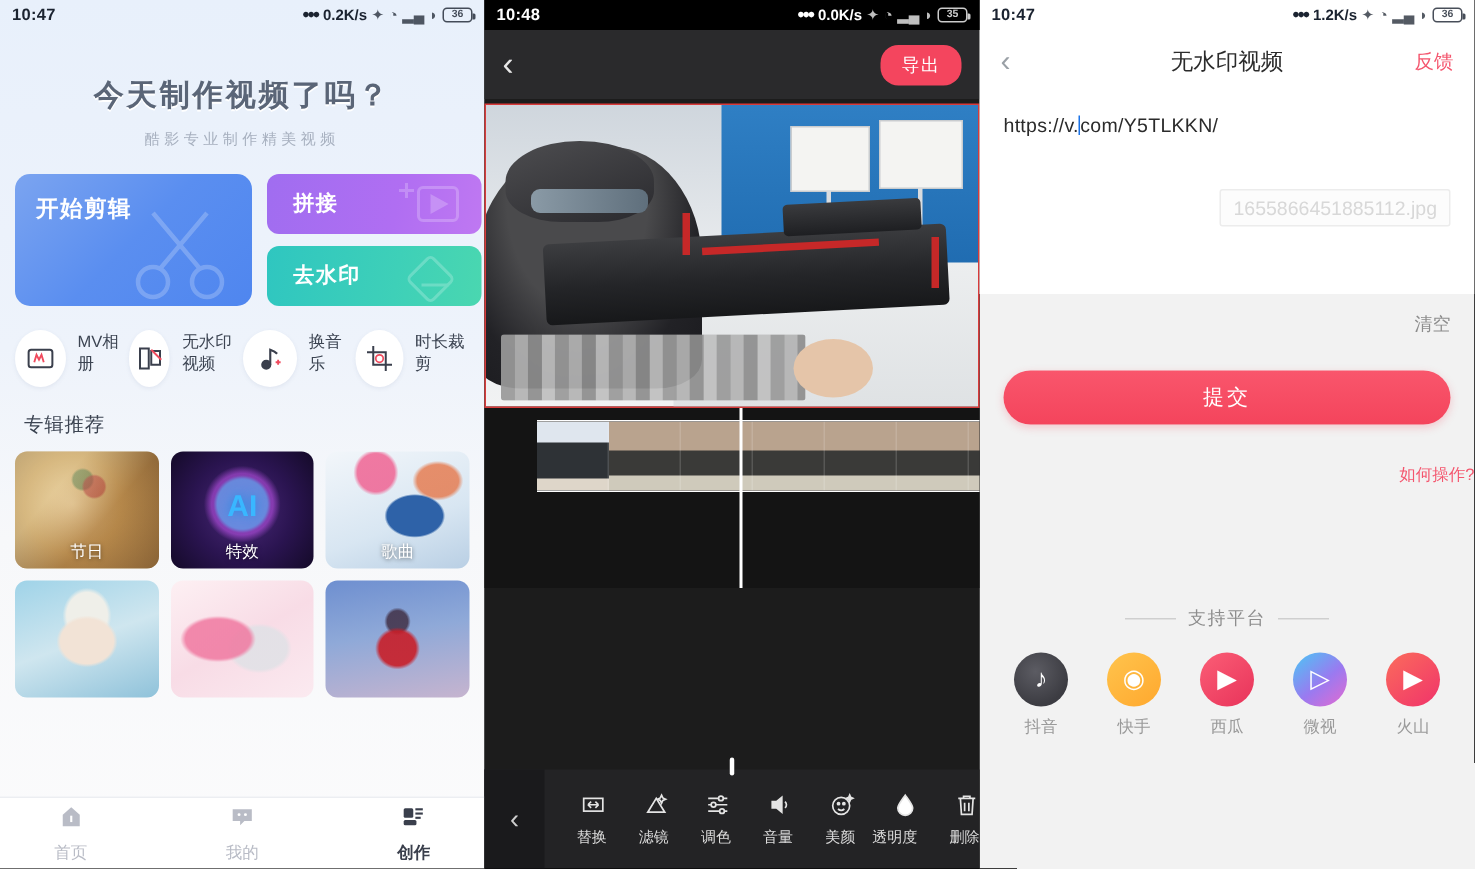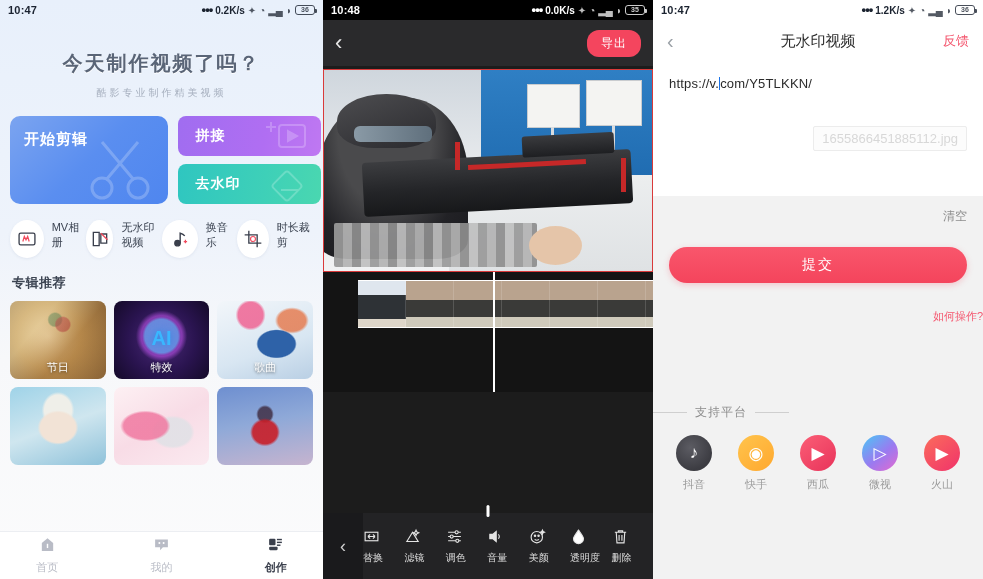--- a/index.html
+++ b/index.html
@@ -72,7 +72,7 @@
   }
   .p1-icon .lbl { font-size: 11px; color:#3c4452; }
 
-  .p1-sec-title { font-size: 13px; color:#3c4452; font-weight:700; padding: 16px 12px 0 0; letter-spacing:.5px;margin-left:12px;}
+  .p1-sec-title { font-size: 13px; color:#3c4452; font-weight:400; padding: 16px 12px 0 16px; letter-spacing:.5px;}
 
   .p1-grid { display:grid; grid-template-columns: repeat(3,1fr); gap: 8px; padding: 9px 10px 0 10px; }
   .thumb {

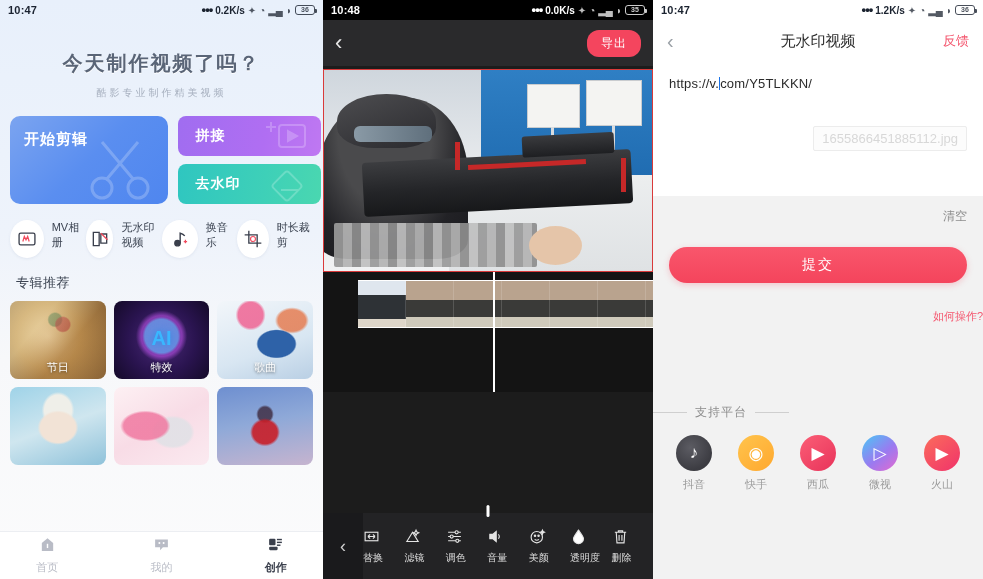--- a/index.html
+++ b/index.html
@@ -222,7 +222,7 @@
     letter-spacing:2px; box-shadow: 0 2px 6px rgba(244,68,92,.25);
   }
   .p3-how { text-align:right; font-size:11px; color:#f4566e; margin-top:26px; }
-  .p3-sup { display:flex; align-items:center; justify-content:flex-start; gap:8px; margin-top: 80px; }
+  .p3-sup { display:flex; align-items:center; justify-content:center; gap:8px; margin-top: 80px; }
   .p3-sup .line { width:34px; height:1px; background:#cfcfcf; }
   .p3-sup .lbl { font-size:12px; color:#8d8d8d; letter-spacing:1px; }
   .p3-plats { display:flex; justify-content:space-around; padding: 14px 10px 0 10px; }

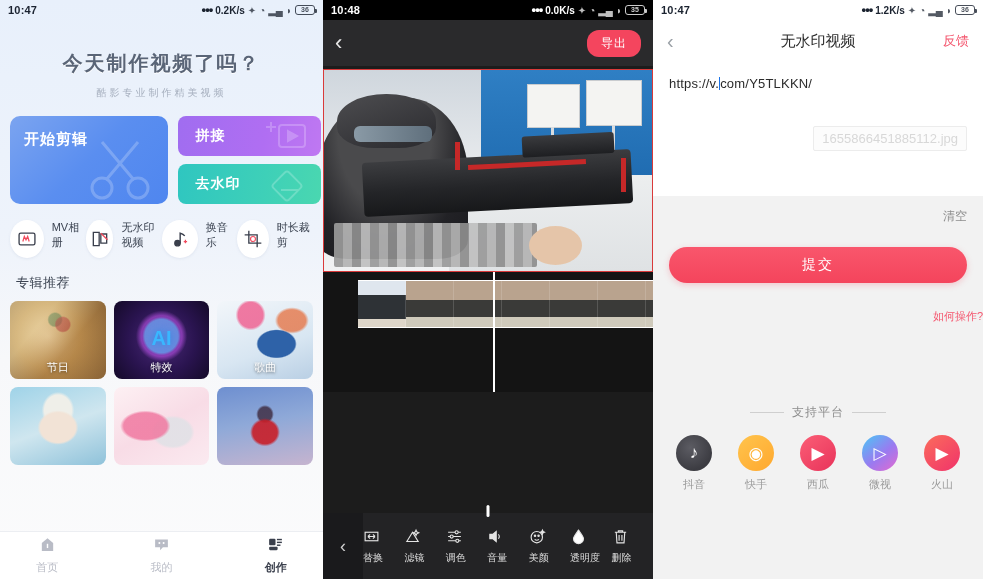--- a/index.html
+++ b/index.html
@@ -193,7 +193,7 @@
   .p2-tools { margin-top:auto; height: 66px; background:#232325; display:flex; align-items:center; }
   .p2-tools-back { width: 40px; height:100%; background:#1a1a1c; display:flex; align-items:center; justify-content:center;
     font-size:18px; color:#cfcfcf; }
-  .p2-tool { flex:1 1 0; display:flex; flex-direction:column; align-items:flex-start; justify-content:center; gap:6px;font-family:Liberation Mono, monospace; }
+  .p2-tool { flex:1 1 0; display:flex; flex-direction:column; align-items:flex-end; justify-content:center; gap:6px;font-family:Liberation Mono, monospace; }
   .p2-tool .ti { height:18px; display:flex; align-items:center; }
   .p2-tool .lbl { font-size:10px; color:#dcdcdc; }
   .p2-home-ind { position:absolute; left:50%; transform:translateX(-50%); bottom:62px; width:3px; height:12px; background:#fff; border-radius:2px;}

